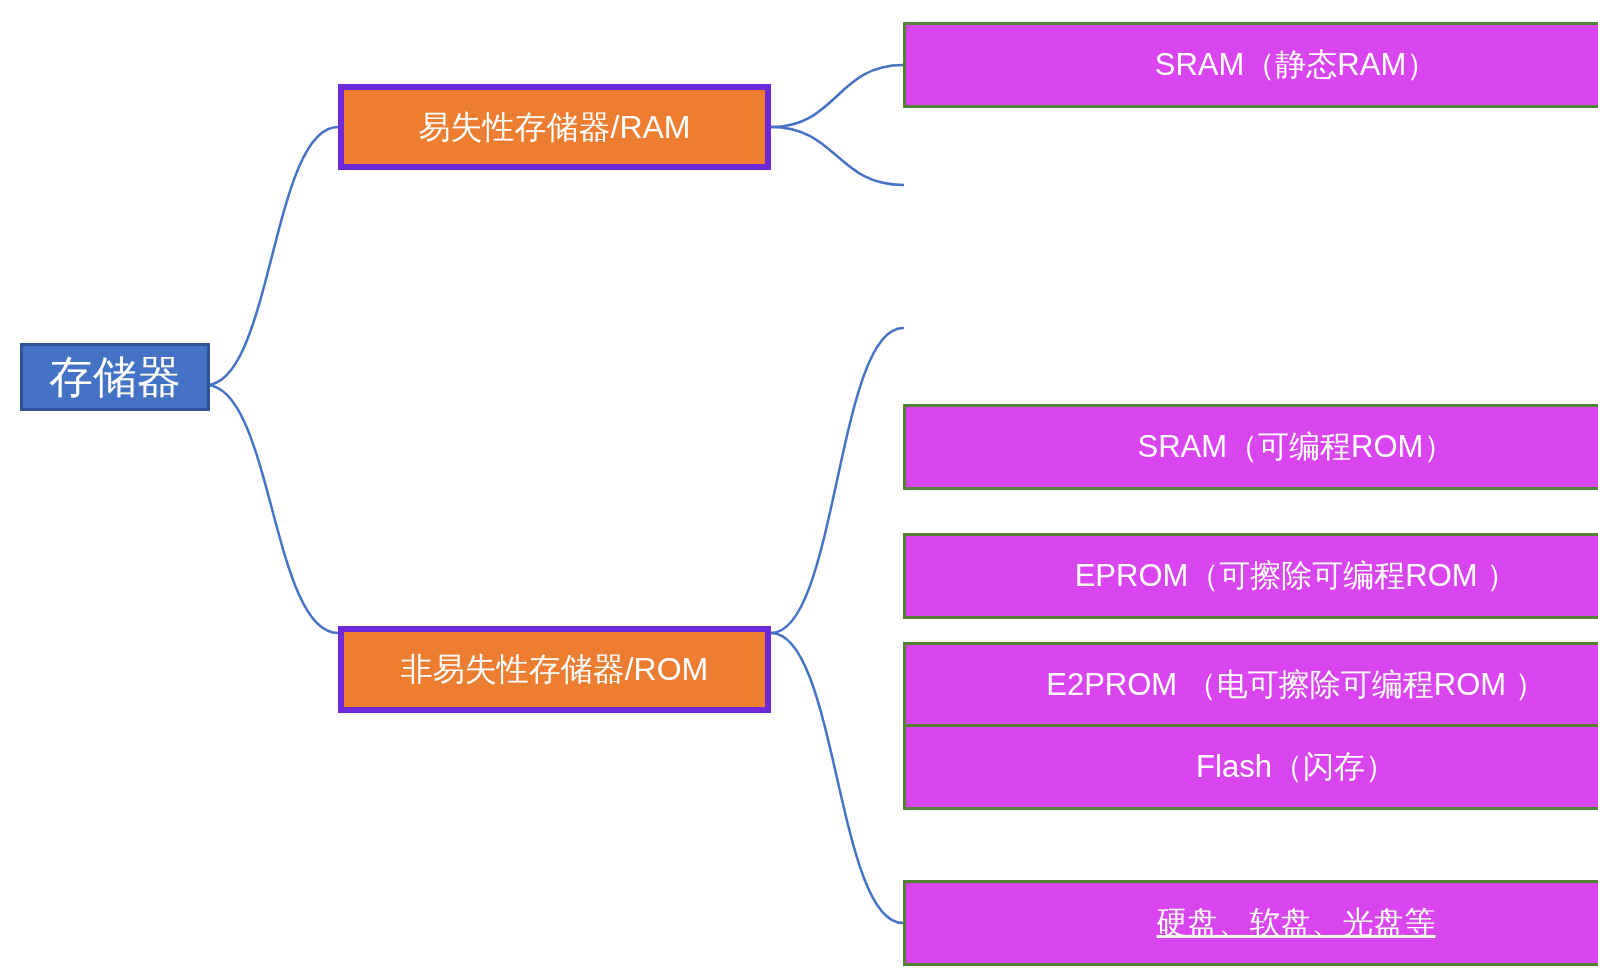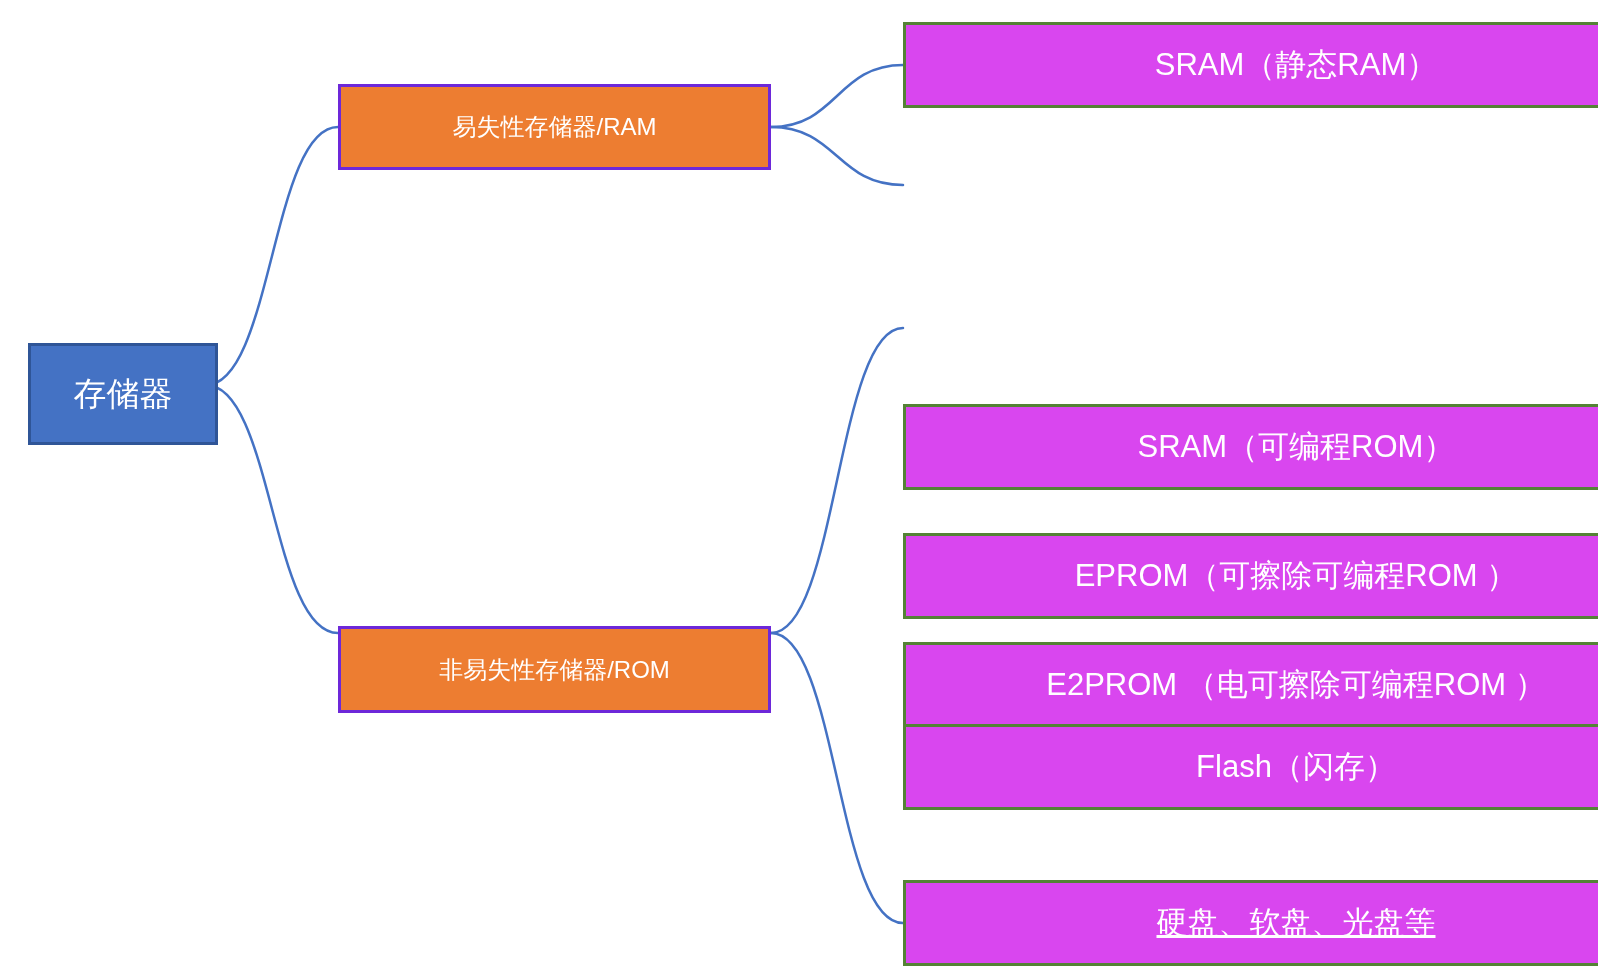--- a/index.html
+++ b/index.html
@@ -48,8 +48,8 @@
   }
   .node-branch {
     background: #ED7D31;
-    border: 3px solid #6d28d9;
-    font-size: 24px;
+    border: 6px solid #6d28d9;
+    font-size: 32px;
   }
   .node-branch.ram { left: 338px; top: 84px;  width: 433px; height: 86px; }
   .node-branch.rom { left: 338px; top: 590px; width: 433px; height: 87px; margin-top: 36px; }

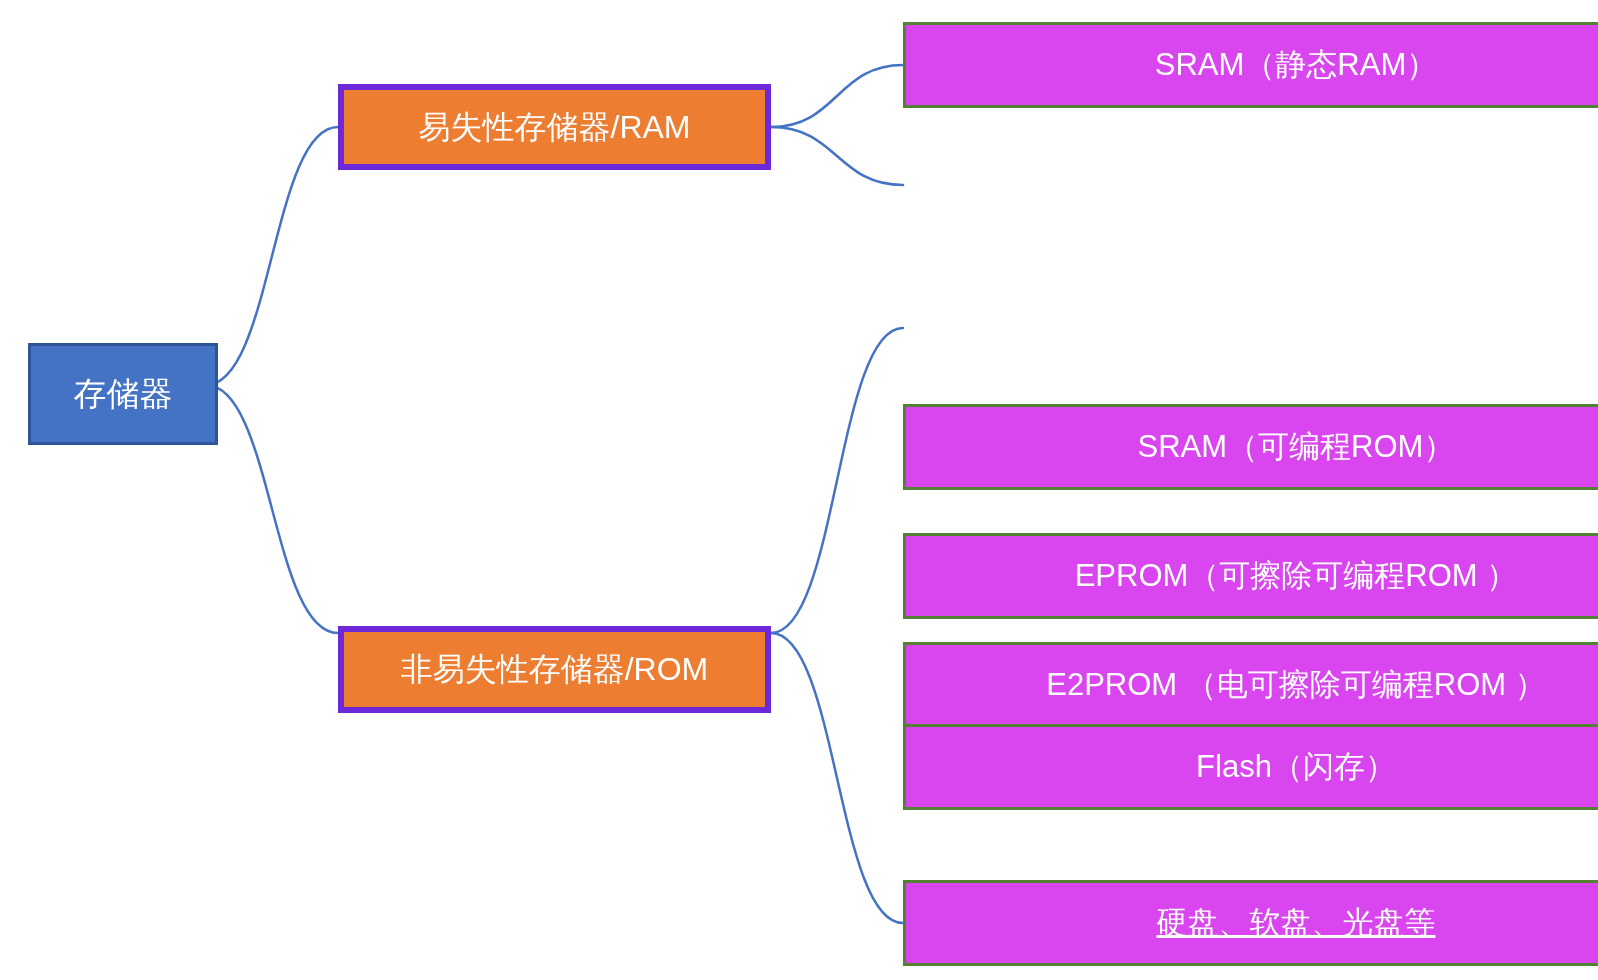--- a/index.html
+++ b/index.html
@@ -41,10 +41,10 @@
     white-space: nowrap;
   }
   .node-root {
-    left: 28px; top: 343px; width: 190px; height: 102px;
+    left: 20px; top: 343px; width: 190px; height: 68px;
     background: #4472C4;
     border: 3px solid #2F5597;
-    font-size: 33px;
+    font-size: 44px;
   }
   .node-branch {
     background: #ED7D31;

